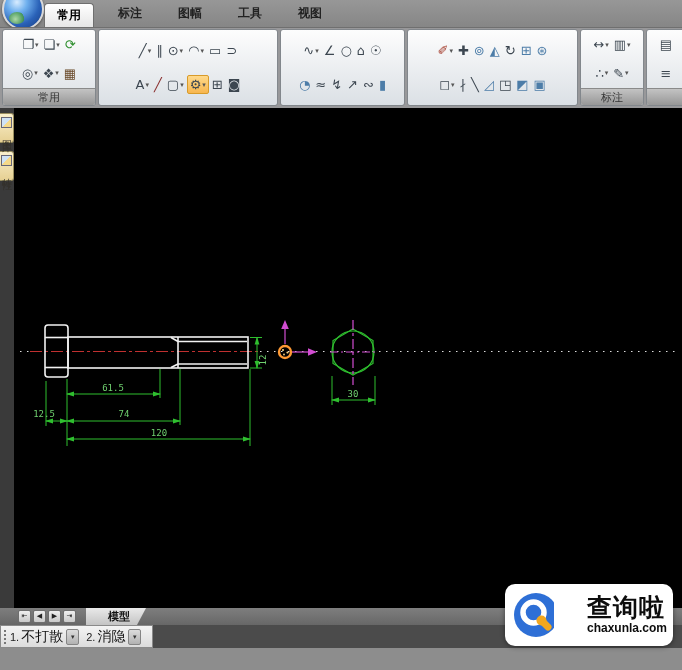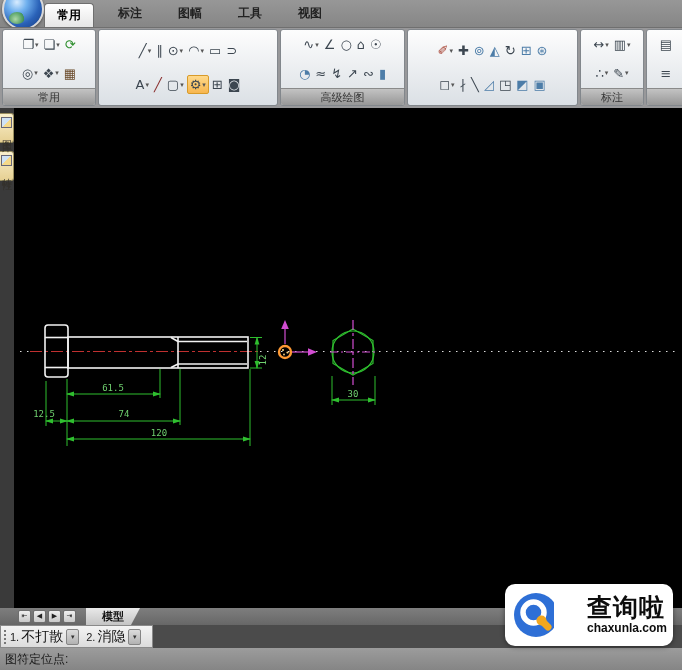--- a/index.html
+++ b/index.html
@@ -218,7 +218,6 @@
               </span>
             </div>
           </div>
-          <div class="rlabel">高级绘图</div>
         </div>
         <div class="rgroup g3">
           <div class="rpanel">

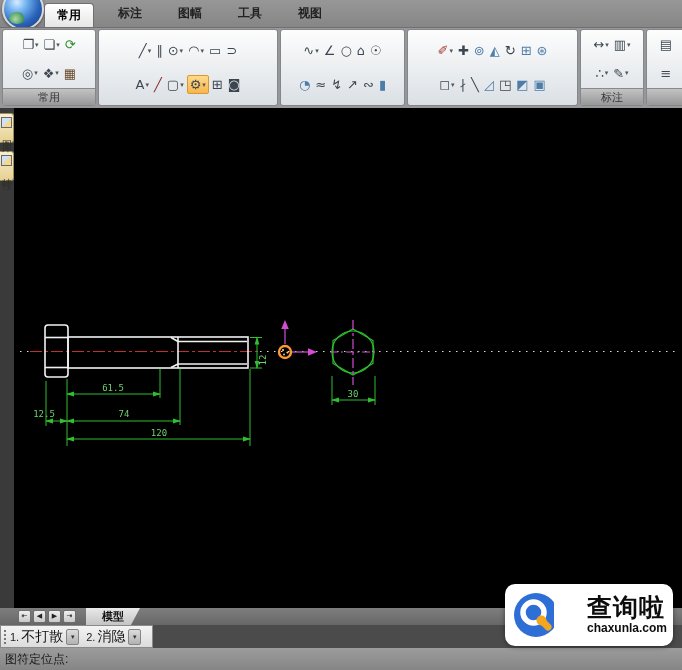--- a/index.html
+++ b/index.html
@@ -53,7 +53,7 @@
           border:1px solid #6e6e6e;border-radius:2px;font-size:7px;line-height:11px;text-align:center;color:#222;
           font-family:"DejaVu Sans",sans-serif;box-sizing:border-box;cursor:default;}
   .mtab{margin-left:8px;height:17px;line-height:17px;background:linear-gradient(#e9e9e9,#c4c4c4);
-        padding:0 16px 0 16px;font-size:11px;font-weight:bold;color:#111;
+        padding:0 16px 0 22px;font-size:11px;font-weight:bold;color:#111;
         clip-path:polygon(0 0,100% 0,calc(100% - 9px) 100%,0 100%);cursor:default;}
   .optionsbar{position:absolute;left:0;top:625px;width:682px;height:23px;background:#4b4b4b;}
   .optpanel{width:153px;height:23px;background:linear-gradient(#f4f4f4,#dcdcdc);border:1px solid #8a8a8a;

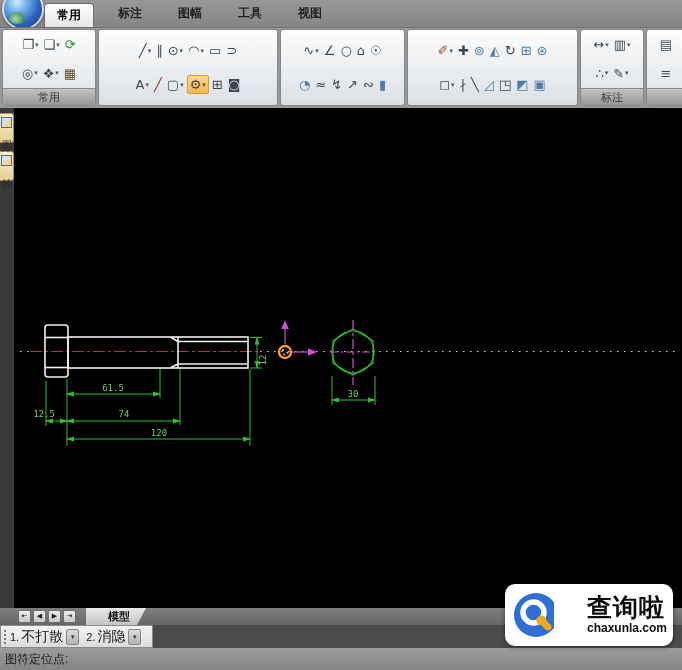--- a/index.html
+++ b/index.html
@@ -428,9 +428,6 @@
     </div>
   </div>
 
-  <div class="statusbar">
-    <span class="statustext">图符定位点:</span>
-  </div>
 
   <div class="watermark">
     <svg width="46" height="46">

